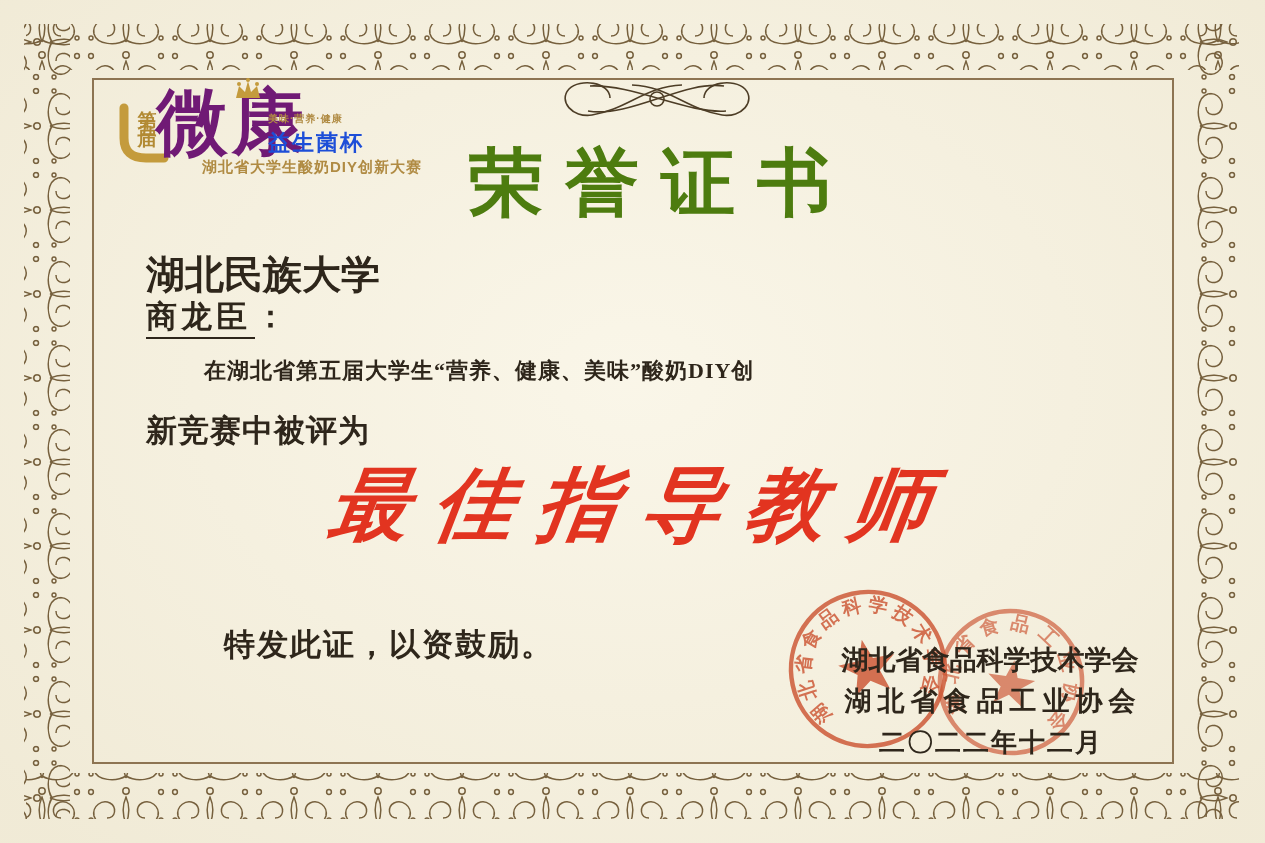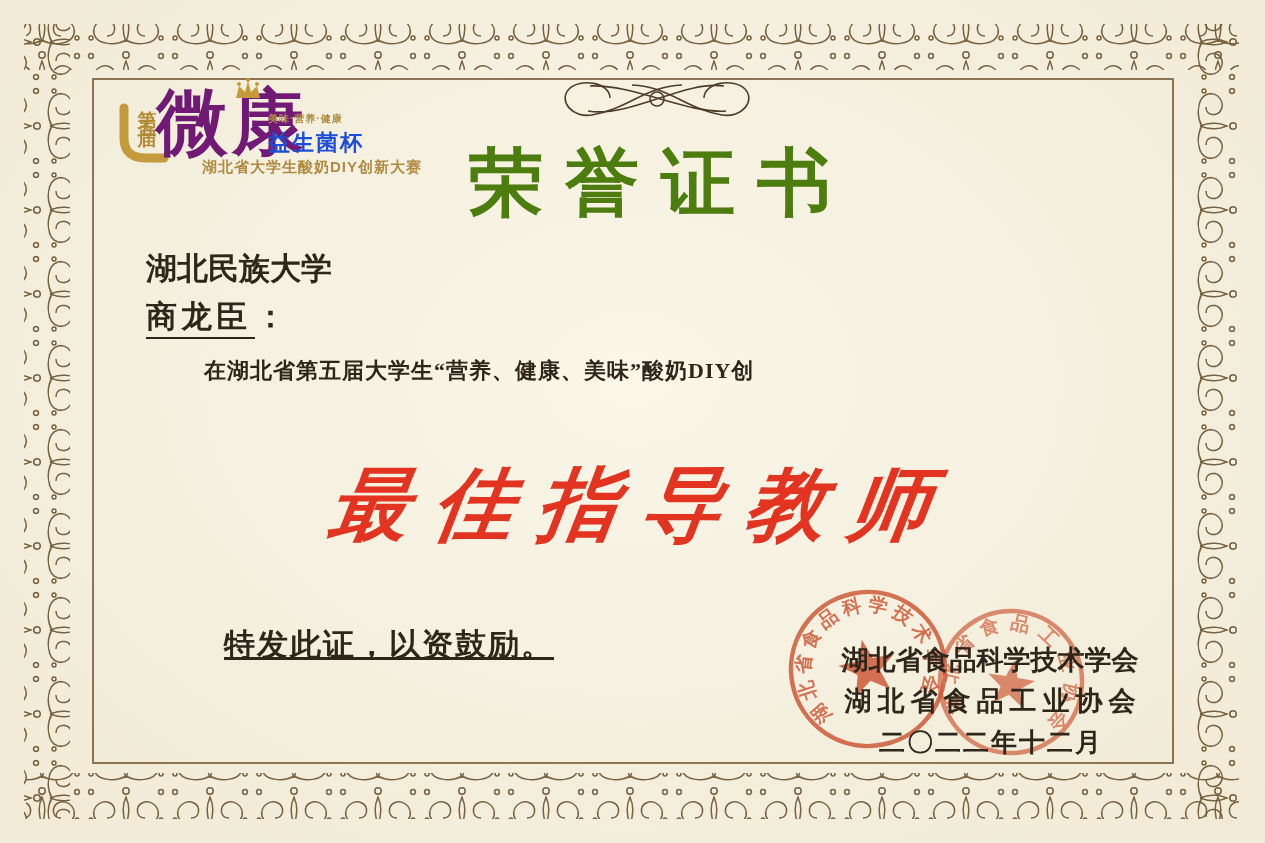--- a/index.html
+++ b/index.html
@@ -31,7 +31,7 @@
     font-size:74px;font-weight:700;color:#4d7c0f;letter-spacing:22px;text-indent:22px;z-index:4;}
   
   .ink{color:#2e261b;font-weight:600;}
-  .org-line{position:absolute;left:146px;top:248px;font-size:31px;z-index:5;}
+  .org-line{position:absolute;left:146px;top:248px;font-size:39px;z-index:5;}
   .name-line{position:absolute;left:146px;top:296px;font-size:31px;z-index:5;}
   .name-line .name{border-bottom:2.5px solid #2e261b;padding:0 4px 3px 0;letter-spacing:4px;}
   .body-line1{position:absolute;left:146px;top:356px;font-size:22px;letter-spacing:1px;

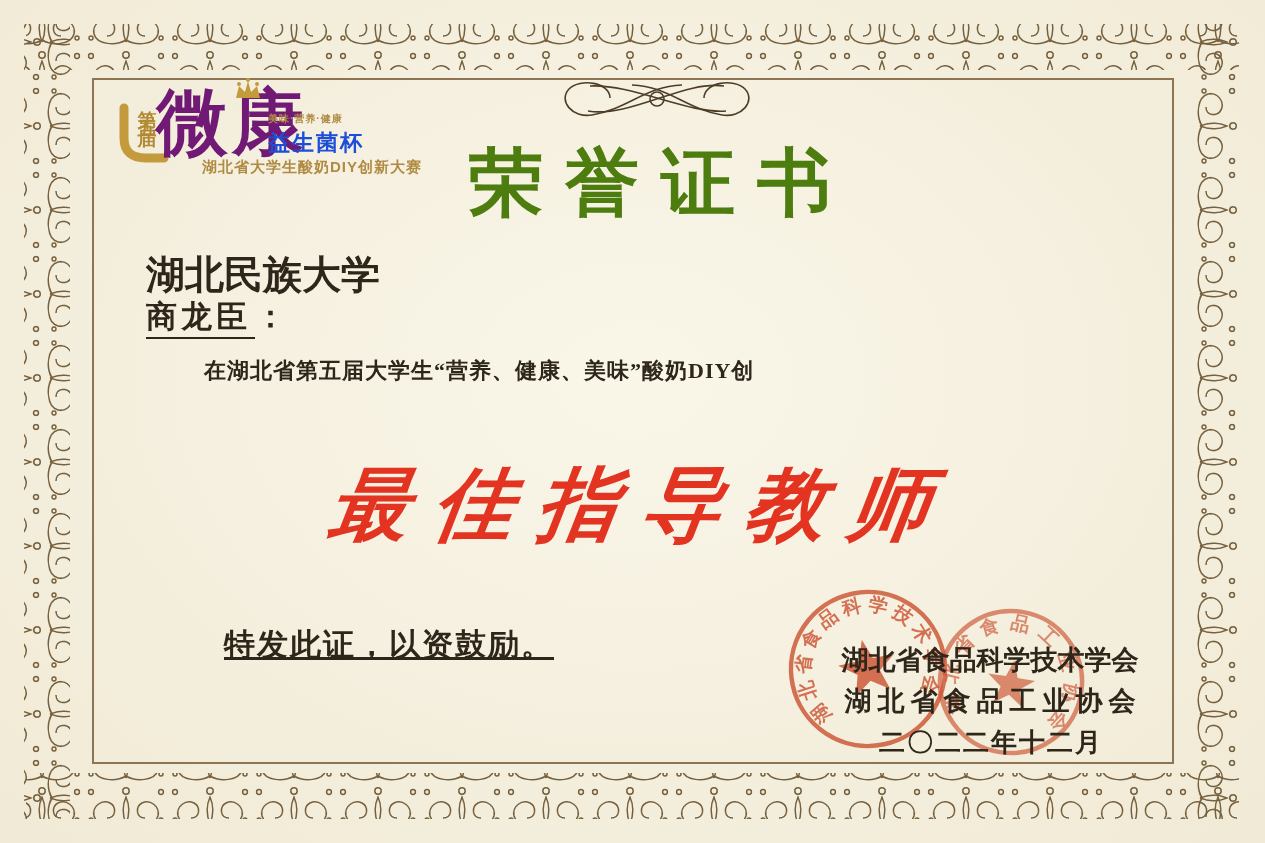--- a/index.html
+++ b/index.html
@@ -120,6 +120,7 @@
   </div>
 
   <div class="body-line1 ink">在湖北省第五届大学生“营养、健康、美味”酸奶DIY创</div>
+  <div class="body-line2 ink">新竞赛中被评为</div>
 
   <div class="award">最佳指导教师</div>
 

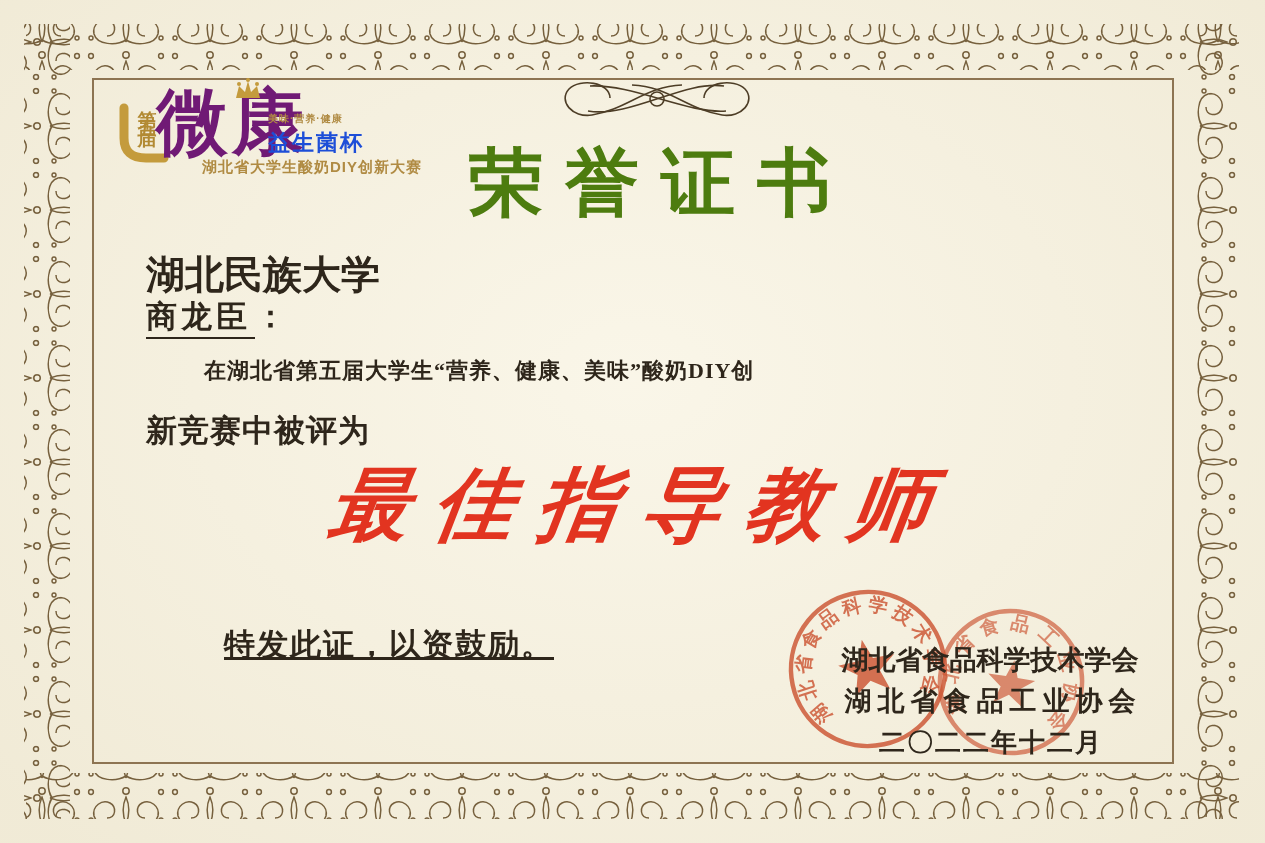--- a/index.html
+++ b/index.html
@@ -40,7 +40,7 @@
   .award{position:absolute;left:290px;top:452px;width:680px;text-align:center;
     font-size:80px;font-weight:700;color:#e23420;letter-spacing:24px;text-indent:24px;
     transform:skewX(-8deg);font-style:italic;z-index:5;}
-  .closing{position:absolute;left:224px;top:624px;font-size:31px;letter-spacing:2px;z-index:5;text-decoration:underline;}
+  .closing{position:absolute;left:224px;top:624px;font-size:31px;letter-spacing:2px;z-index:5;}
   
   .issuers{position:absolute;left:836px;top:640px;width:308px;text-align:center;
     font-size:27px;line-height:41px;z-index:5;}

